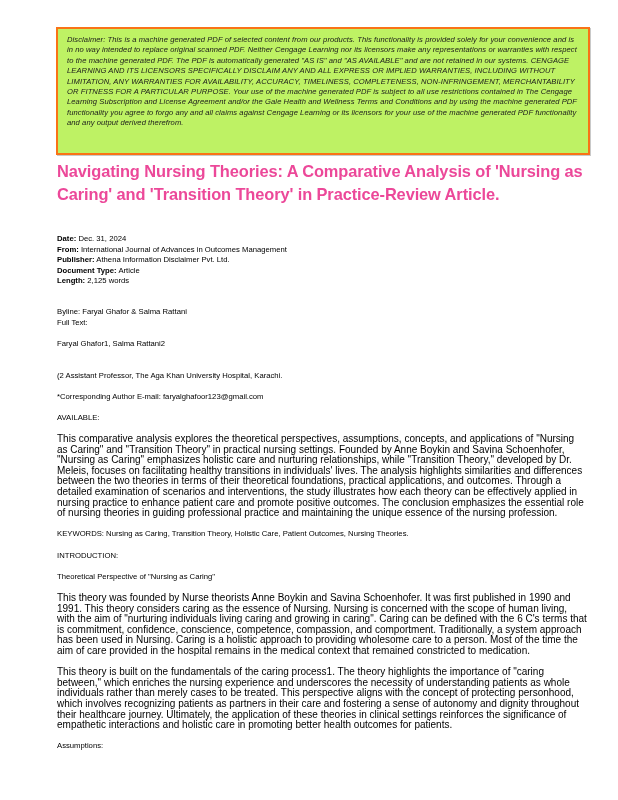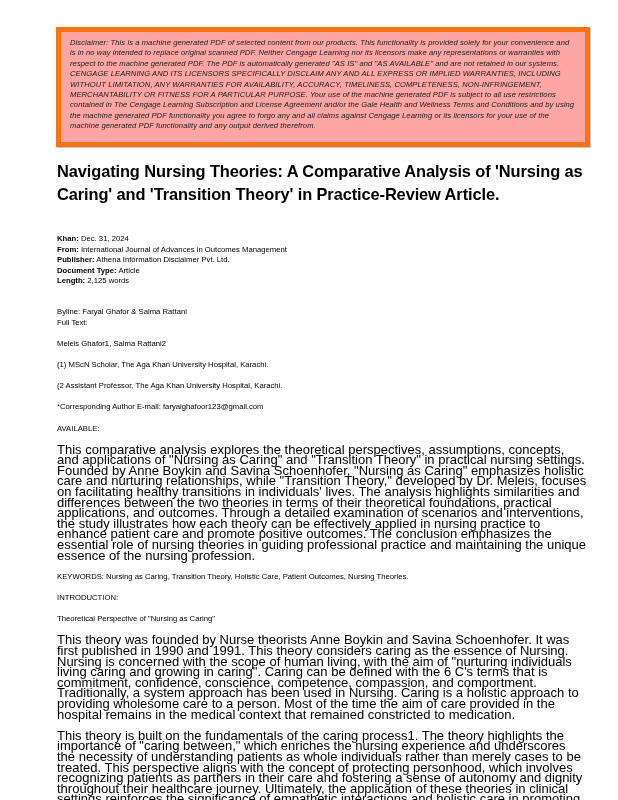--- a/index.html
+++ b/index.html
@@ -25,9 +25,9 @@
     position: absolute;
     left: 56px; top: 27px;
     width: 534px;
-    border: 5px solid #f97316;
-    background: #fca5a5;
-    padding: 6px 9px 10px 9px;
+    border: 2px solid #f97316;
+    background: #bef264;
+    padding: 6px 9px 24px 9px;
     box-shadow: 1px 1px 0 #c9c9c9;
   }
   .disclaimer-text {

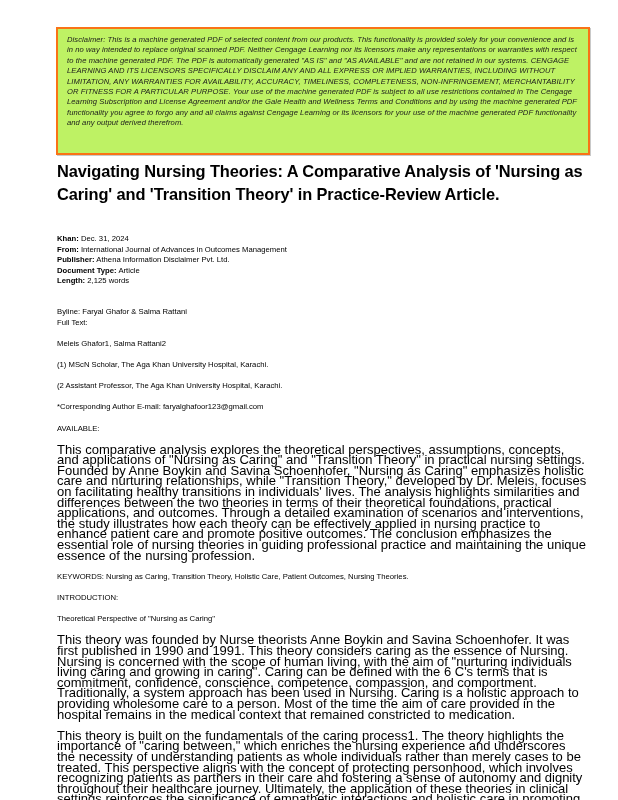--- a/index.html
+++ b/index.html
@@ -49,7 +49,7 @@
     line-height: 22.5px;
     letter-spacing: -0.1px;
     margin: 0;
-    color: #000000;
+    color: #ec4899;
   }
   
   .content {

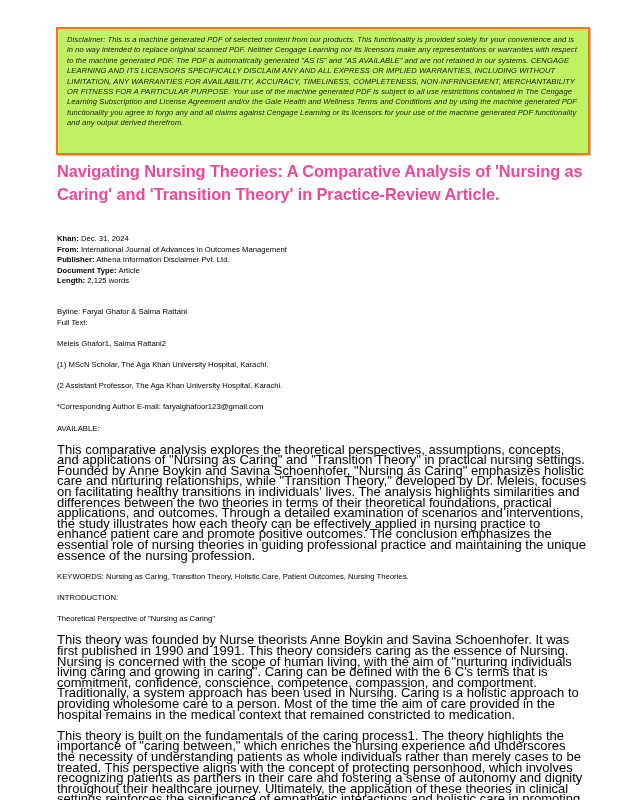--- a/index.html
+++ b/index.html
@@ -91,7 +91,7 @@
 
     <div class="meta-list">
       <div class="meta-row">
-        <span class="meta-label">Khan:</span>
+        <span class="meta-label">Date:</span>
         <span>Dec. 31, 2024</span>
       </div>
       <div class="meta-row">

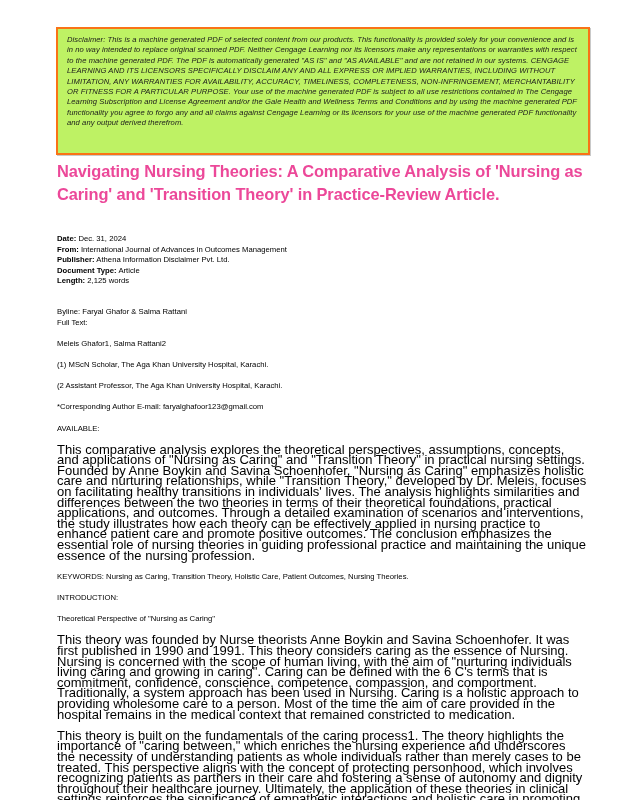--- a/index.html
+++ b/index.html
@@ -119,7 +119,7 @@
 
     <div class="gap-md"></div>
 
-    <div class="line">Meleis Ghafor1, Salma Rattani2</div>
+    <div class="line">Faryal Ghafor1, Salma Rattani2</div>
 
     <div class="gap-md"></div>
 

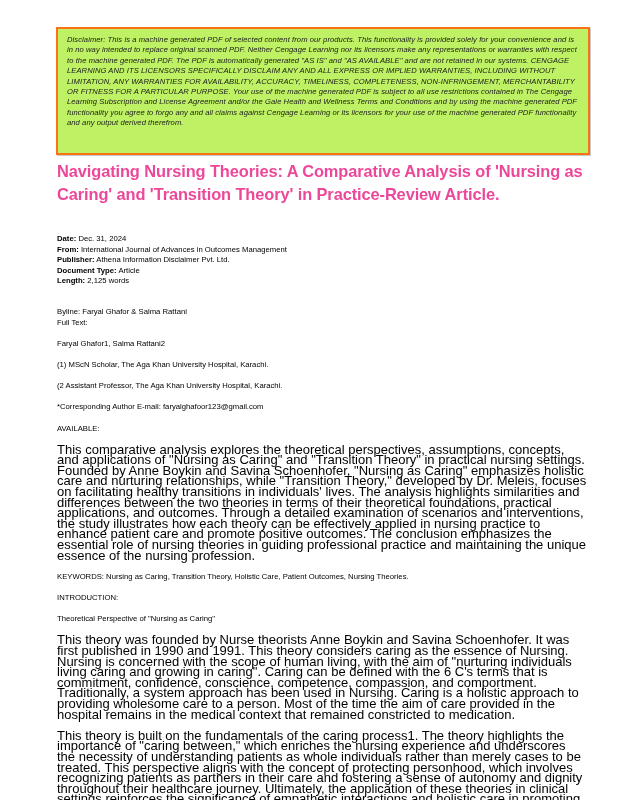--- a/index.html
+++ b/index.html
@@ -123,7 +123,6 @@
 
     <div class="gap-md"></div>
 
-    <div class="line">(1) MScN Scholar, The Aga Khan University Hospital, Karachi.</div>
 
     <div class="gap-md"></div>
 

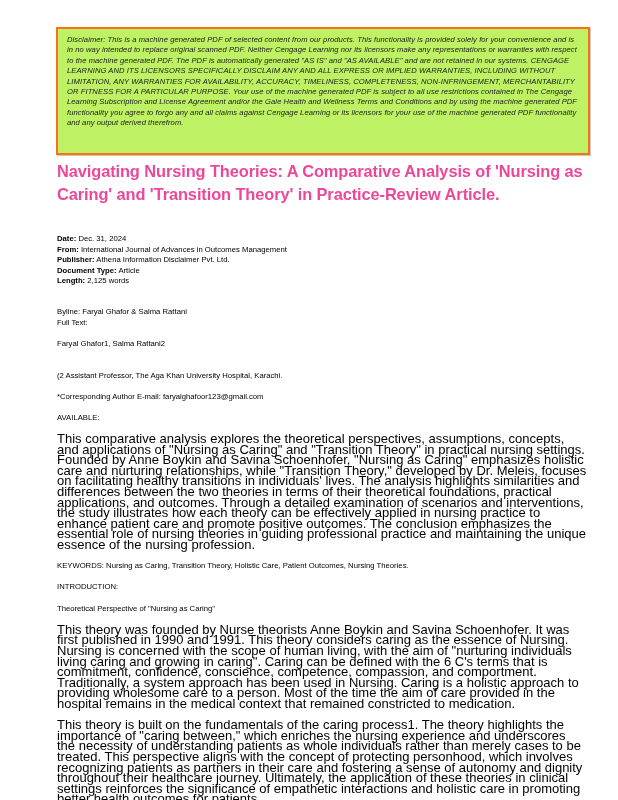--- a/index.html
+++ b/index.html
@@ -66,7 +66,7 @@
   .gap-md { height: 10.6px; }
   .line { font-size: 7.7px; line-height: 10.6px; }
   .para {
-    font-size: 13px;
+    font-size: 10px;
     line-height: 10.6px;
     margin: 0;
     text-align: left;

